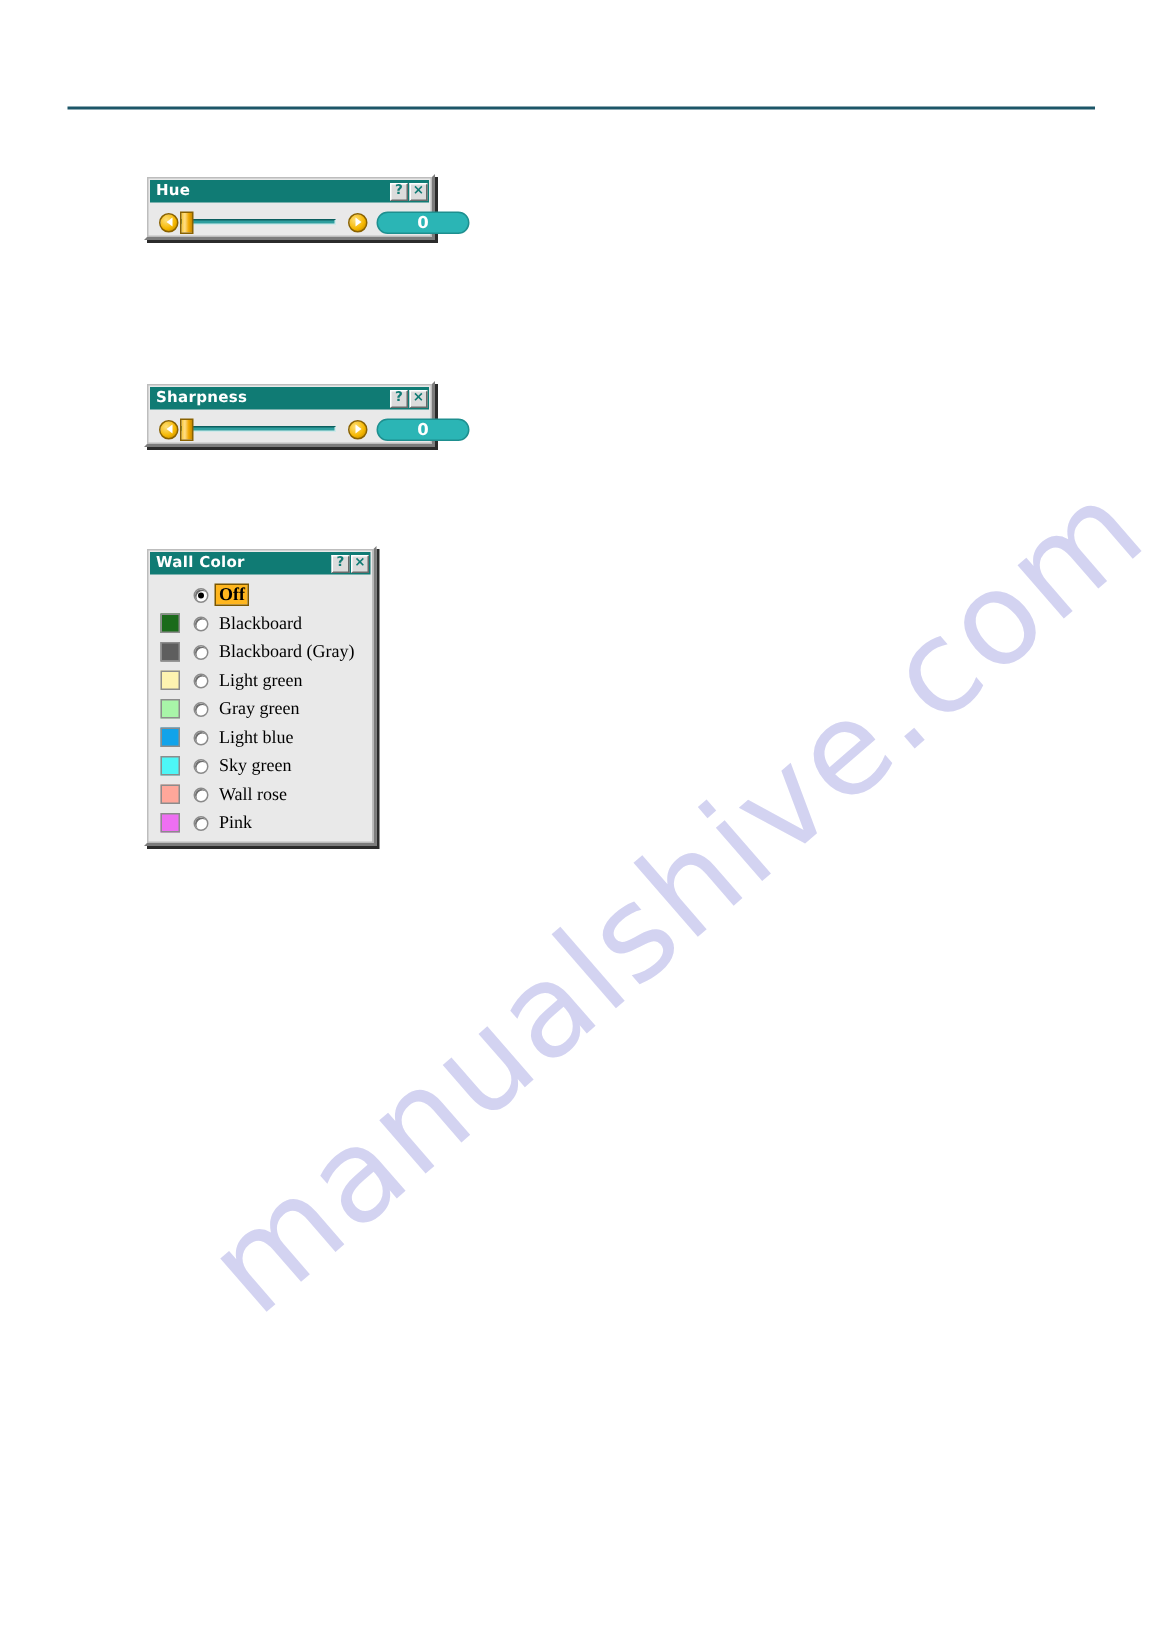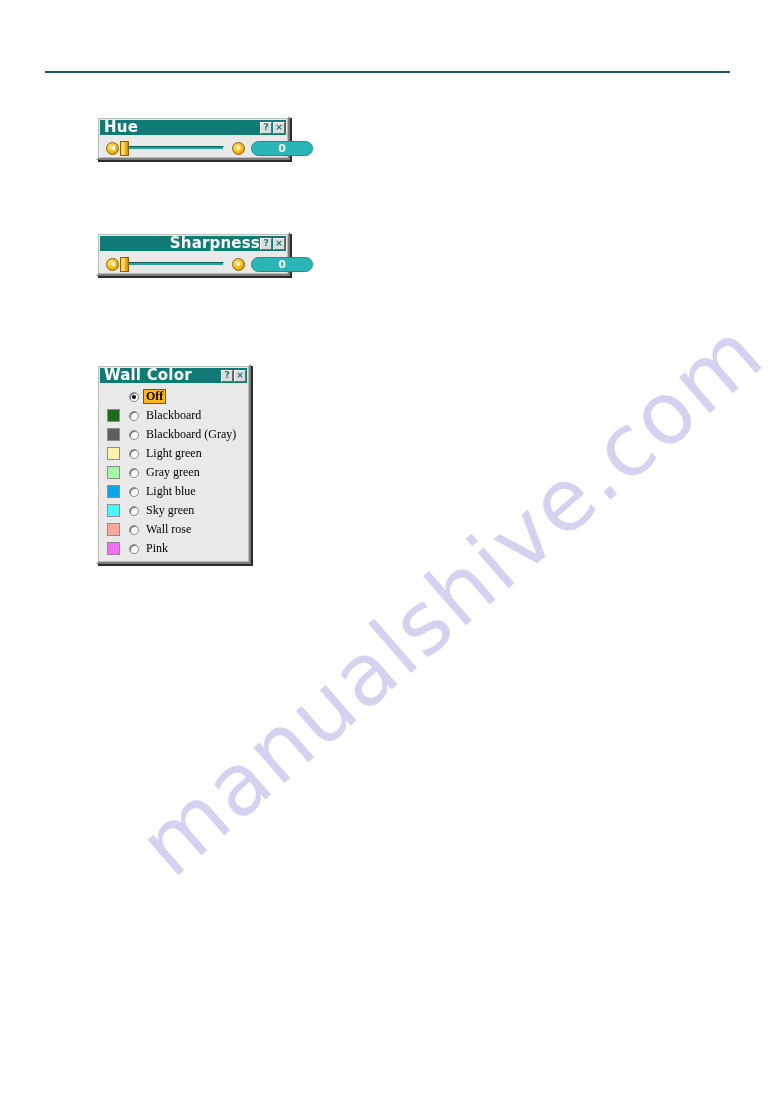--- a/index.html
+++ b/index.html
@@ -80,7 +80,7 @@
   .title-text {
     color: #ffffff;
     font-family: "DejaVu Sans", sans-serif;
-    font-size: 15px;
+    font-size: 10px;
     font-weight: bold;
     line-height: 11px;
     letter-spacing: .2px;

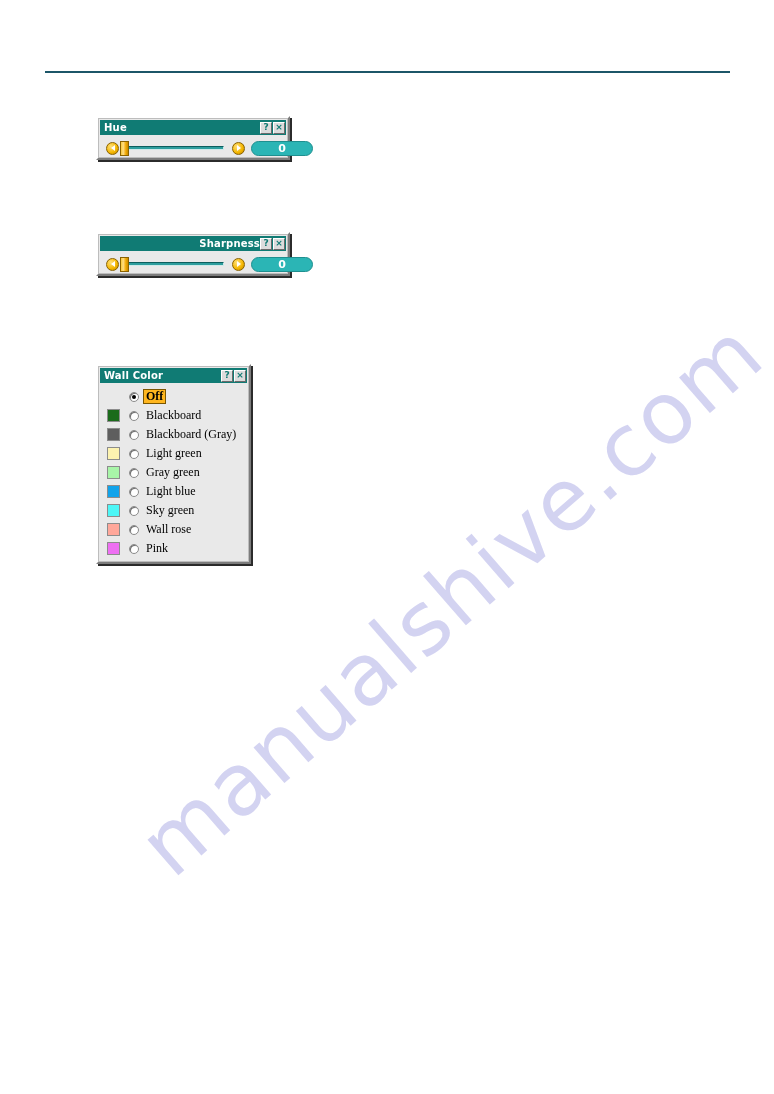--- a/index.html
+++ b/index.html
@@ -253,7 +253,7 @@
   </div>
 </div>
 
-<div class="dlg" id="dlg-sharpness" style="left:96px; top:232px; width:194px; height:44px;text-align:right;">
+<div class="dlg" id="dlg-sharpness" style="left:96px; top:254px; width:194px; height:44px;">
   <div class="dlg-inner">
     <div class="titlebar">
       <span class="title-text">Sharpness</span>

